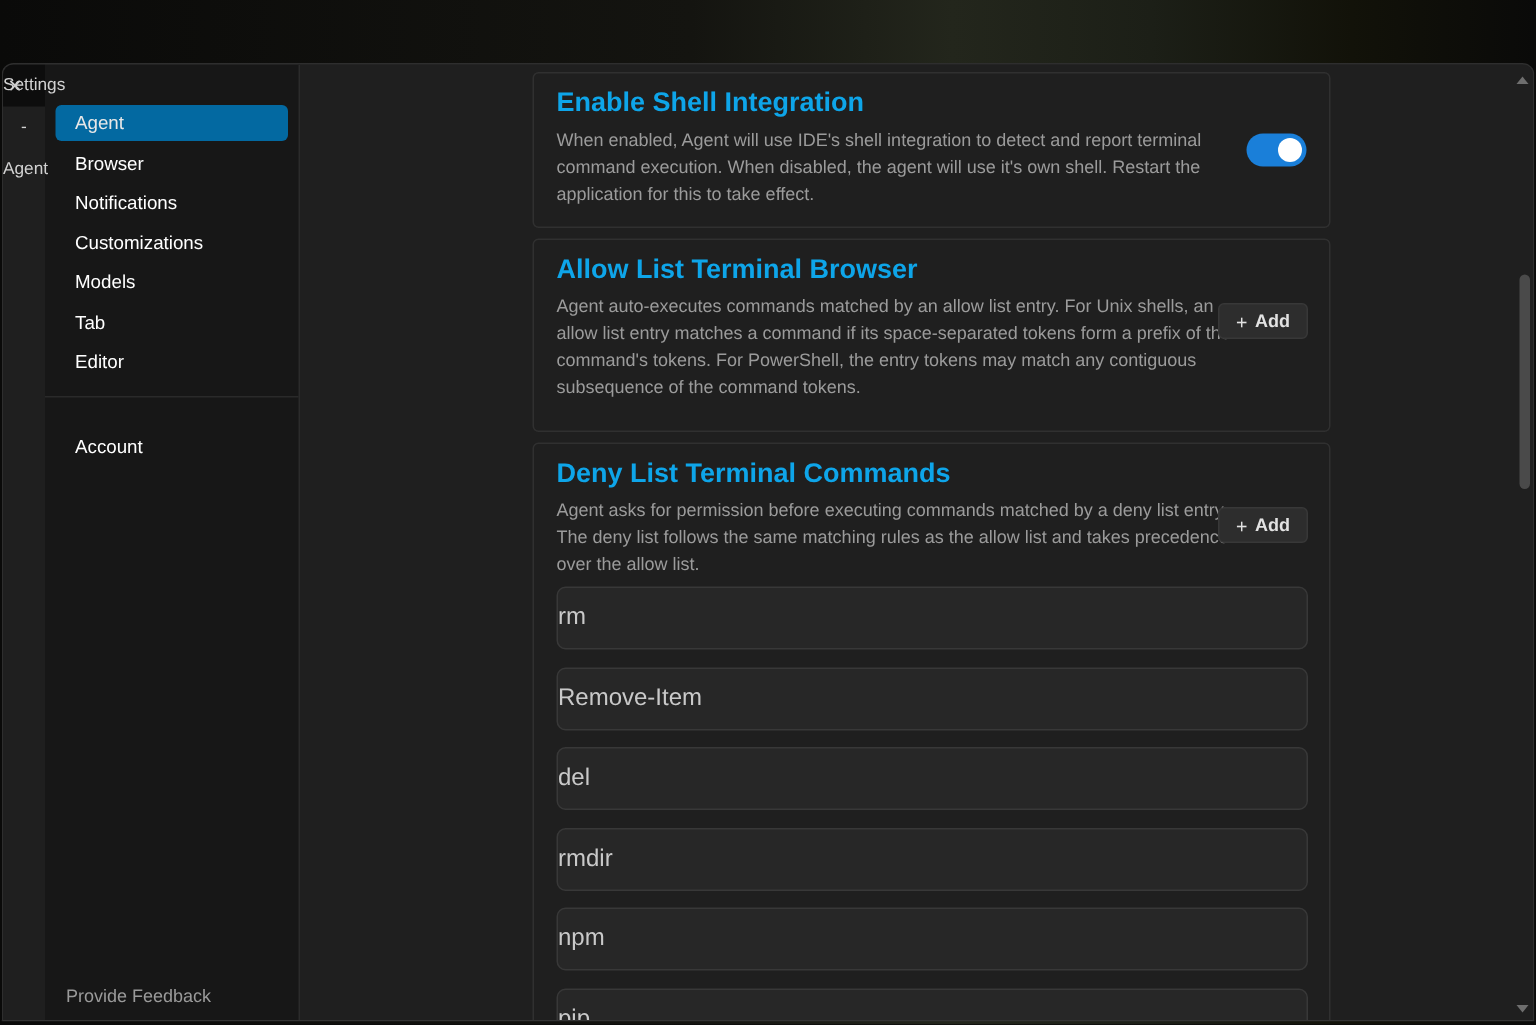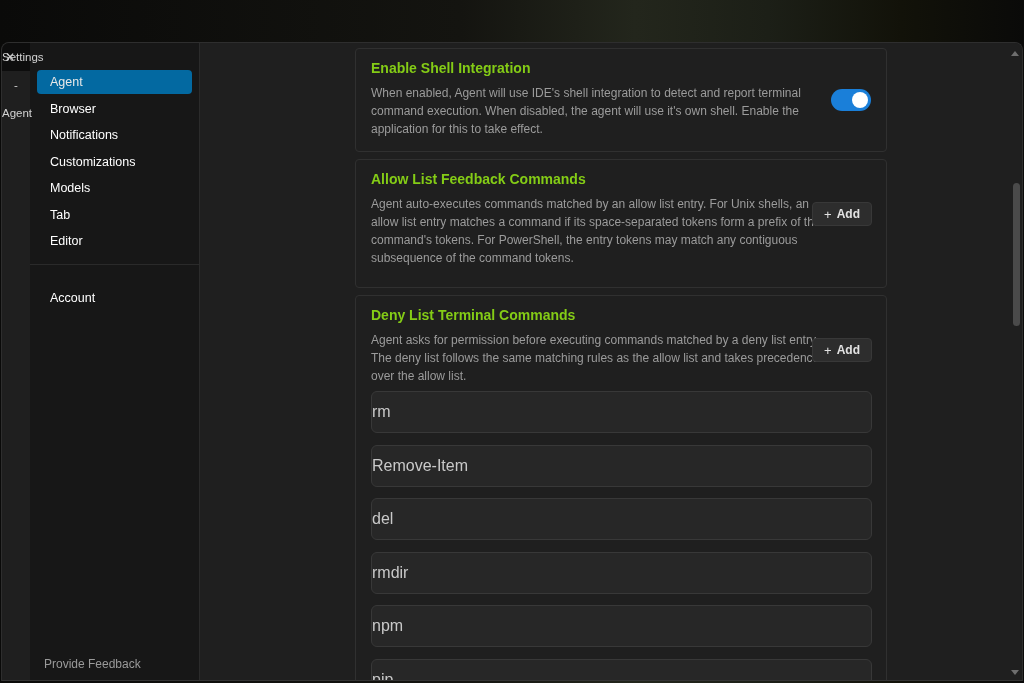--- a/index.html
+++ b/index.html
@@ -36,7 +36,7 @@
   .card { position:relative; border:1px solid #303030; border-radius:4px; background:#1f1f1f;
           padding:11px 14px 13px 15px; }
   .card-2 { padding-bottom:20px; }
-  .card-title { font-size:14px; font-weight:700; color:#84cc16; line-height:16px; margin-bottom:8px; }
+  .card-title { font-size:18px; font-weight:700; color:#0ea5e9; line-height:16px; margin-bottom:8px; }
   .card-desc { font-size:12px; line-height:18px; color:#9b9b9b; width:452px; }
   
   .toggle { position:absolute; right:15px; top:50%; transform:translateY(-50%);

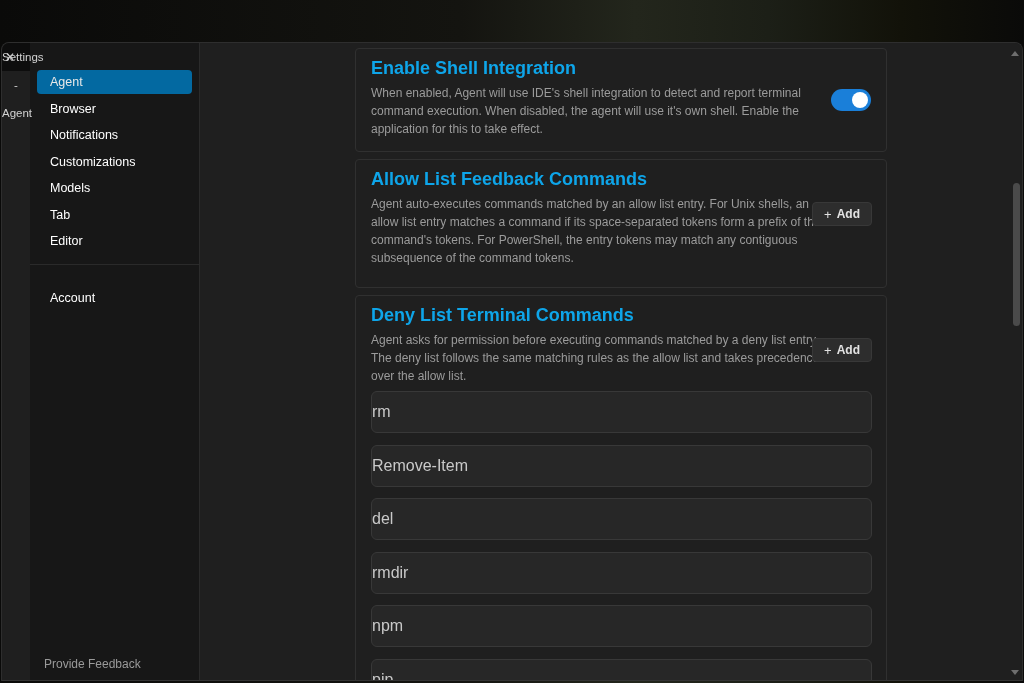--- a/index.html
+++ b/index.html
@@ -121,7 +121,7 @@
 
           <div class="card">
             <div class="card-title">Enable Shell Integration</div>
-            <div class="card-desc">When enabled, Agent will use IDE's shell integration to detect and report terminal command execution. When disabled, the agent will use it's own shell. Enable the application for this to take effect.</div>
+            <div class="card-desc">When enabled, Agent will use IDE's shell integration to detect and report terminal command execution. When disabled, the agent will use it's own shell. Restart the application for this to take effect.</div>
             <div class="toggle" style="background: rgb(26, 127, 217);">
               <div class="knob"></div>
             </div>

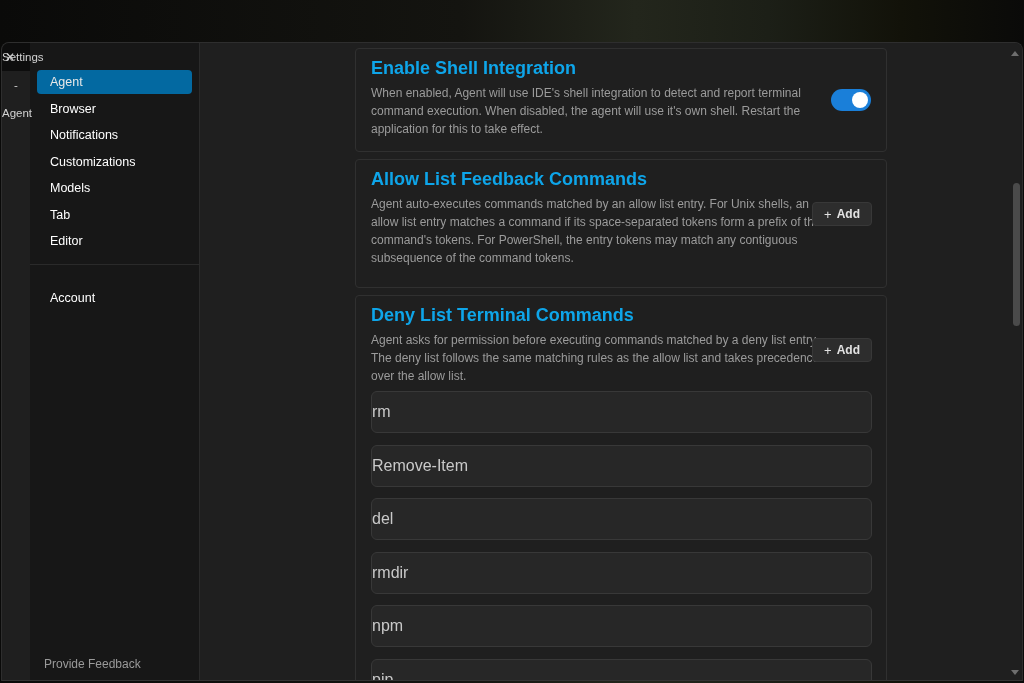--- a/index.html
+++ b/index.html
@@ -128,7 +128,7 @@
           </div>
 
           <div class="card card-2">
-            <div class="card-title">Allow List Feedback Commands</div>
+            <div class="card-title">Allow List Terminal Browser</div>
             <div class="card-desc">Agent auto-executes commands matched by an allow list entry. For Unix shells, an allow list entry matches a command if its space-separated tokens form a prefix of the command's tokens. For PowerShell, the entry tokens may match any contiguous subsequence of the command tokens.</div>
             <div class="add-btn">
               <span class="plus">+</span>

